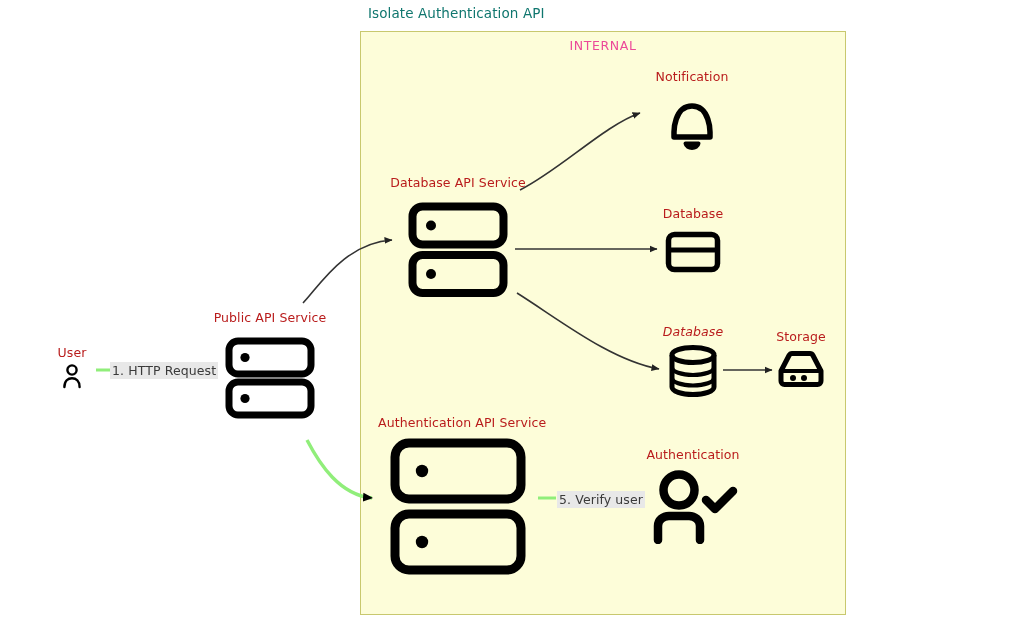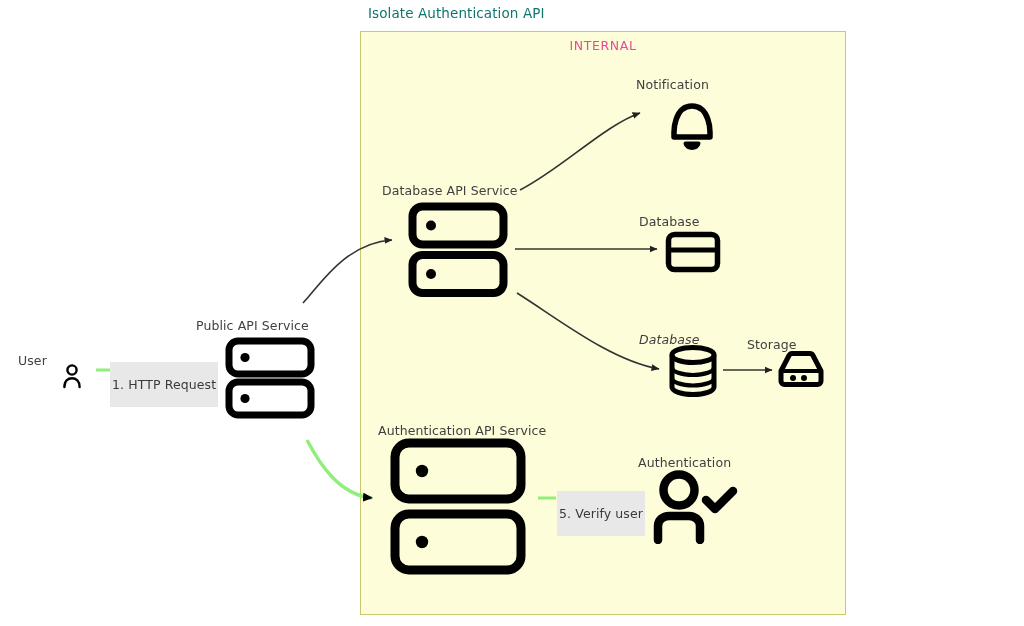--- a/index.html
+++ b/index.html
@@ -56,10 +56,10 @@
   .node-label {
     position: absolute;
     font-size: 12.5px;
-    color: #404040;
+    color: #b91c1c;
     white-space: nowrap;
+    text-align: center;
     letter-spacing: 0.1px;
-    margin-top: 8px;
   }
   .edge-label {
     position: absolute;

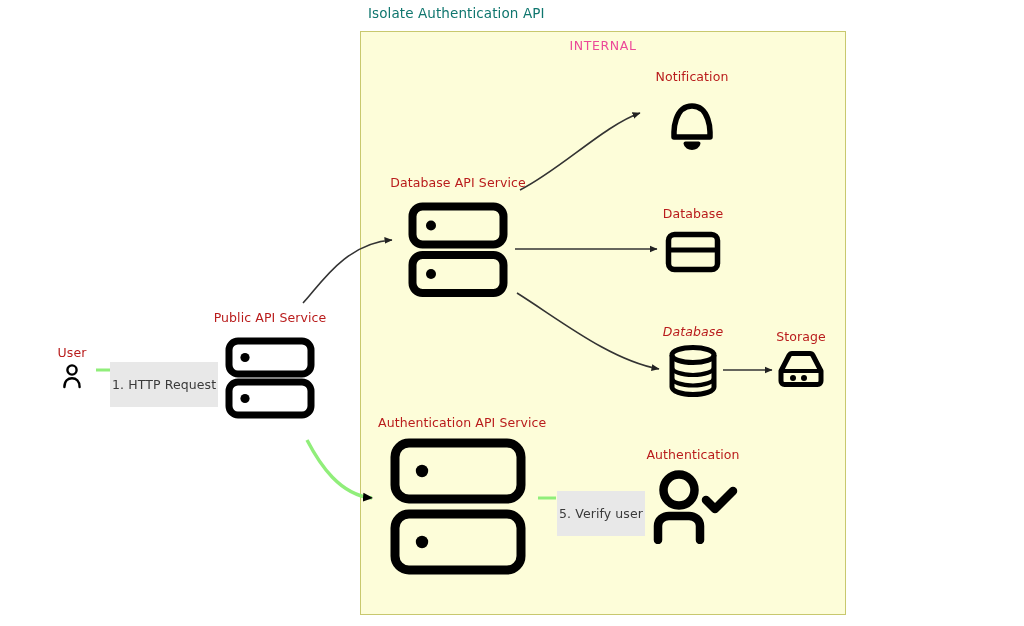--- a/index.html
+++ b/index.html
@@ -67,7 +67,7 @@
     color: #3a3a3a;
     white-space: nowrap;
     background: #e8e8e8;
-    padding: 15px 2px;
+    padding: 1px 2px;
     letter-spacing: 0.1px;
   }
   .icon-svg { display: block; }

